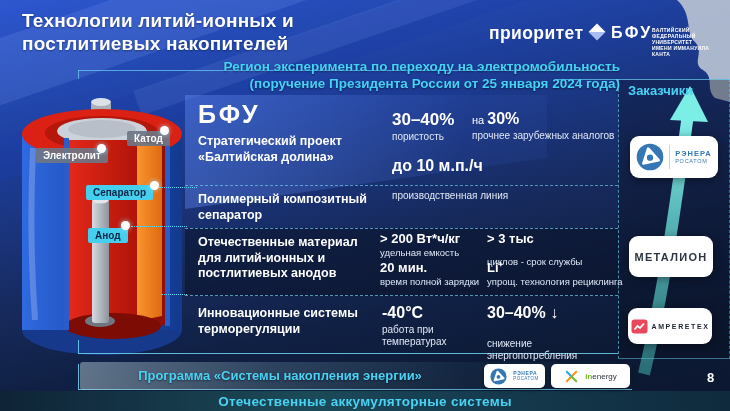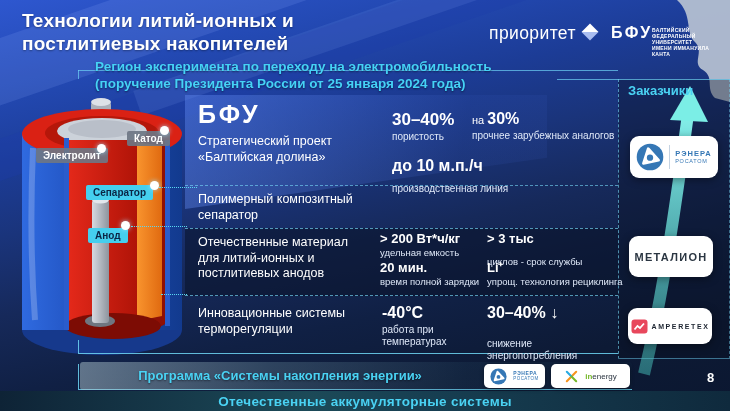--- a/index.html
+++ b/index.html
@@ -58,7 +58,7 @@
     <div>постлитиевых накопителей</div>
   </div>
 
-  <div class="abs" style="left:489px;top:23px;z-index:5;color:#fff;font-size:17.5px;font-weight:normal;letter-spacing:.4px">
+  <div class="abs" style="left:489px;top:23px;z-index:5;color:#fff;font-size:17.5px;font-weight:bold;letter-spacing:.4px">
     <span>приоритет</span><span class="diamond"></span>
   </div>
 

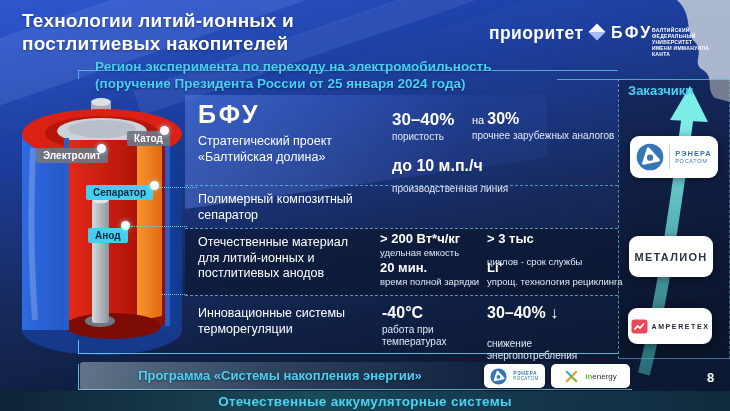--- a/index.html
+++ b/index.html
@@ -71,7 +71,7 @@
 
   <div class="thinline" style="left:78px;top:70px;width:540px;z-index:2"></div>
   <div class="abs" style="left:78px;top:70px;height:9px;border-left:1px solid rgba(110,210,245,.7);z-index:2"></div>
-  <div class="abs" style="left:95px;top:58px;width:525px;text-align:left;z-index:5">
+  <div class="abs" style="left:95px;top:58px;width:525px;text-align:right;z-index:5">
     <div class="banner-line">Регион эксперимента по переходу на электромобильность</div>
     <div class="banner-line">(поручение Президента России от 25 января 2024 года)</div>
   </div>

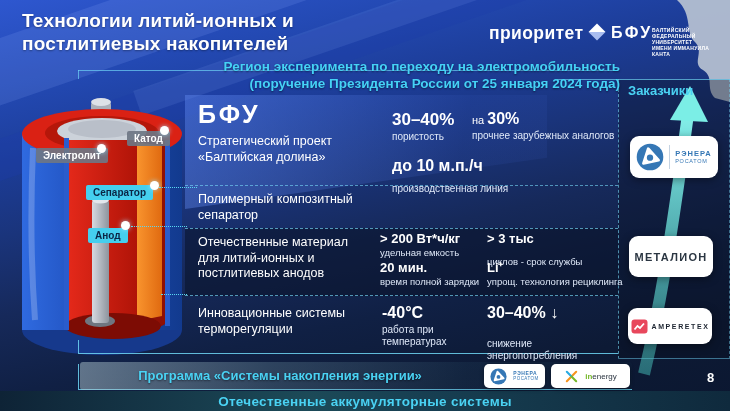--- a/index.html
+++ b/index.html
@@ -19,7 +19,7 @@
   .dot{position:absolute;width:9px;height:9px;border-radius:50%;background:#fff;box-shadow:0 0 5px rgba(160,230,255,.9)}
   .leader{position:absolute;border-top:1.5px dotted #59d8f0;height:0}
   .dashline{position:absolute;border-top:1px dashed rgba(120,220,250,.6);height:0}
-  .row-title{font-size:12.5px;font-weight:normal;color:#fff;line-height:15.5px}
+  .row-title{font-size:12.5px;font-weight:bold;color:#fff;line-height:15.5px}
   .val-lg{font-size:17px;font-weight:bold;color:#fff;line-height:19px}
   .val-md{font-size:16px;font-weight:bold;color:#fff;line-height:18px}
   .val-sm{font-size:13px;font-weight:bold;color:#fff;line-height:15px}

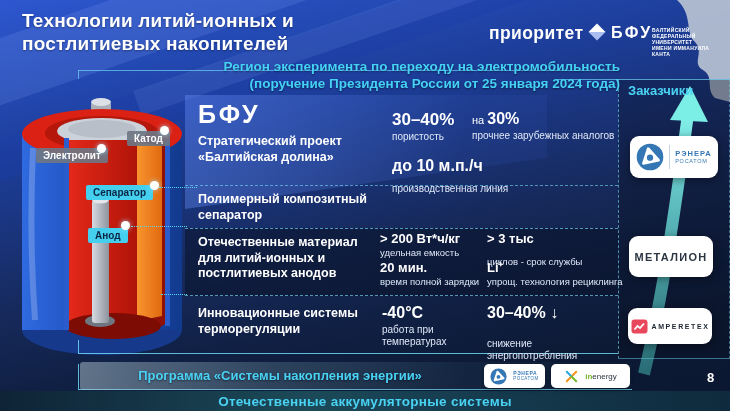--- a/index.html
+++ b/index.html
@@ -150,7 +150,7 @@
   </div>
   <div class="abs" style="left:392px;top:157px;z-index:5">
     <div class="val-md">до 10 м.п./ч</div>
-    <div class="cap" style="margin-top:8px">производственная линия</div>
+    <div class="cap" style="margin-top:15px">производственная линия</div>
   </div>
 
   <div class="dashline" style="left:185px;top:185px;width:433px;z-index:3"></div>

